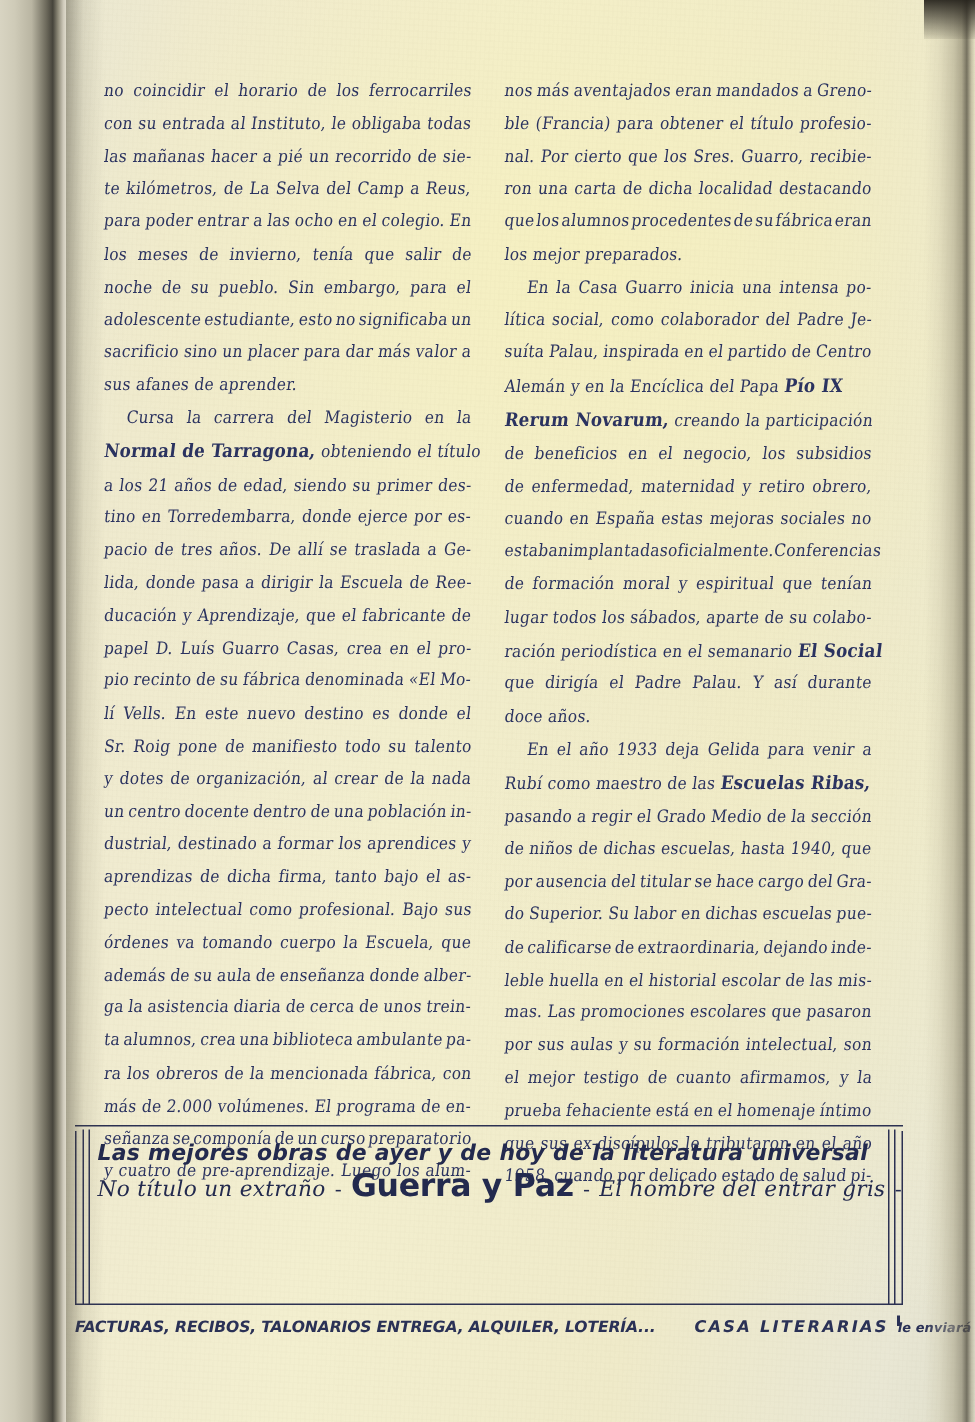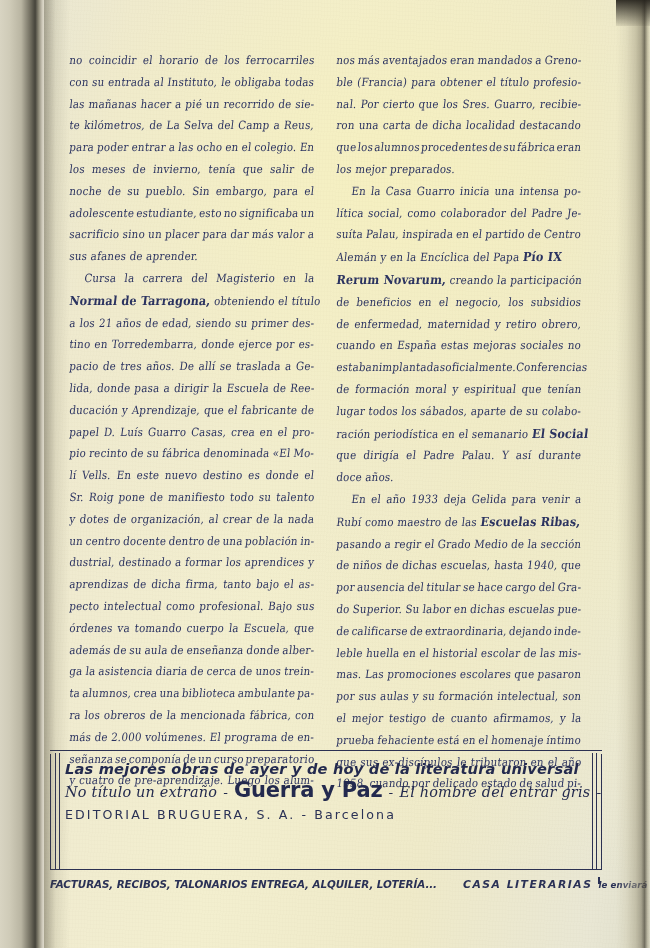--- a/index.html
+++ b/index.html
@@ -902,7 +902,6 @@
 
         <div class="ad-l3" id="ad-titles-1"><span class="ad-script">No título un extraño</span><span class="ad-sep"> - </span><span class="ad-sans">Guerra y Paz</span><span class="ad-sep"> - </span><span class="ad-script">El hombre del entrar gris</span><span class="ad-sep"> -</span></div>
 
-        <div class="ad-l5">EDITORIAL BRUGUERA, S. A. - Barcelona</div>
       </div>
     </div>
 

